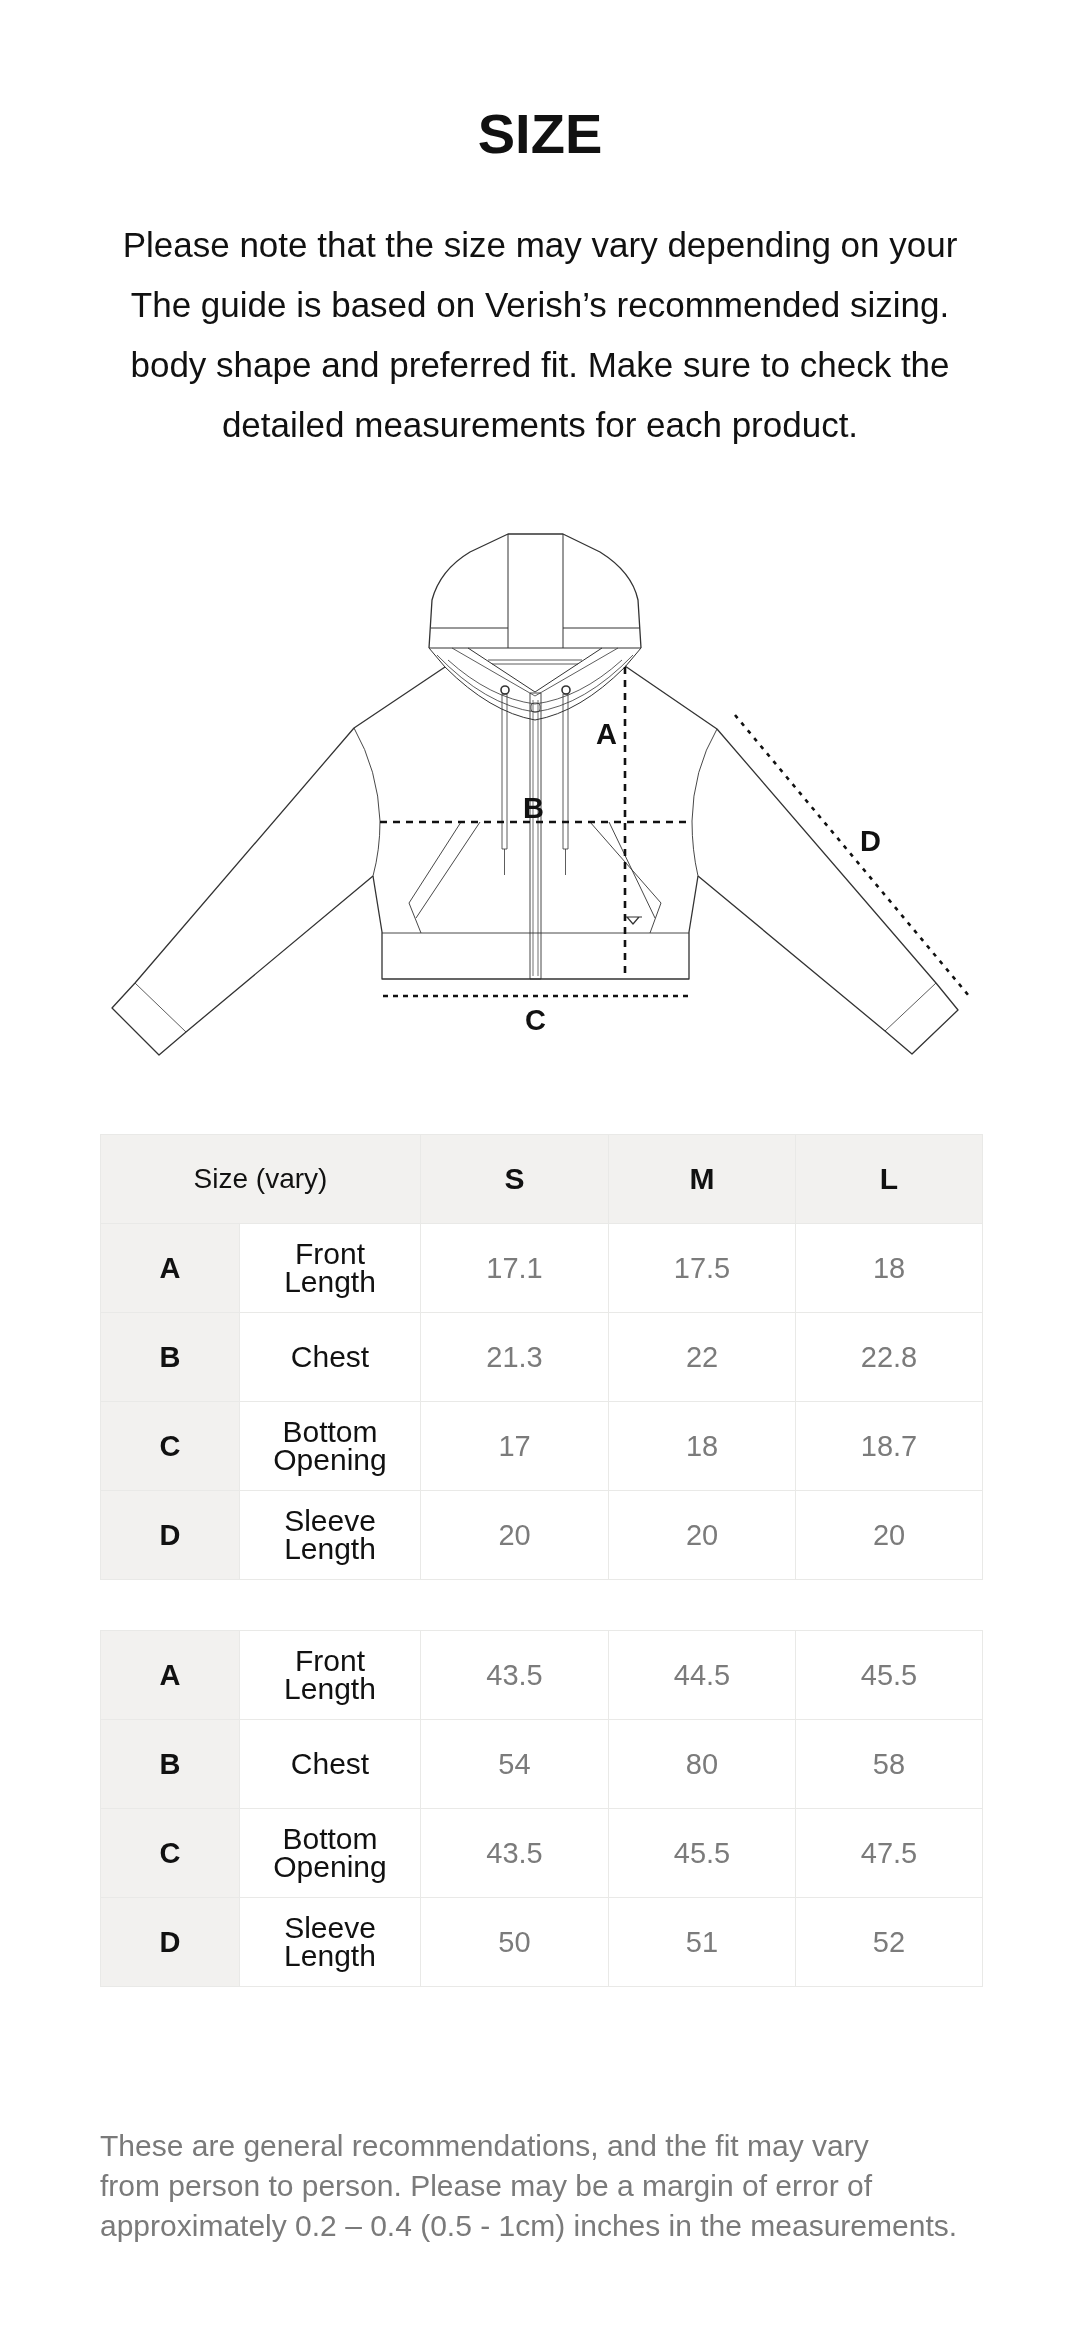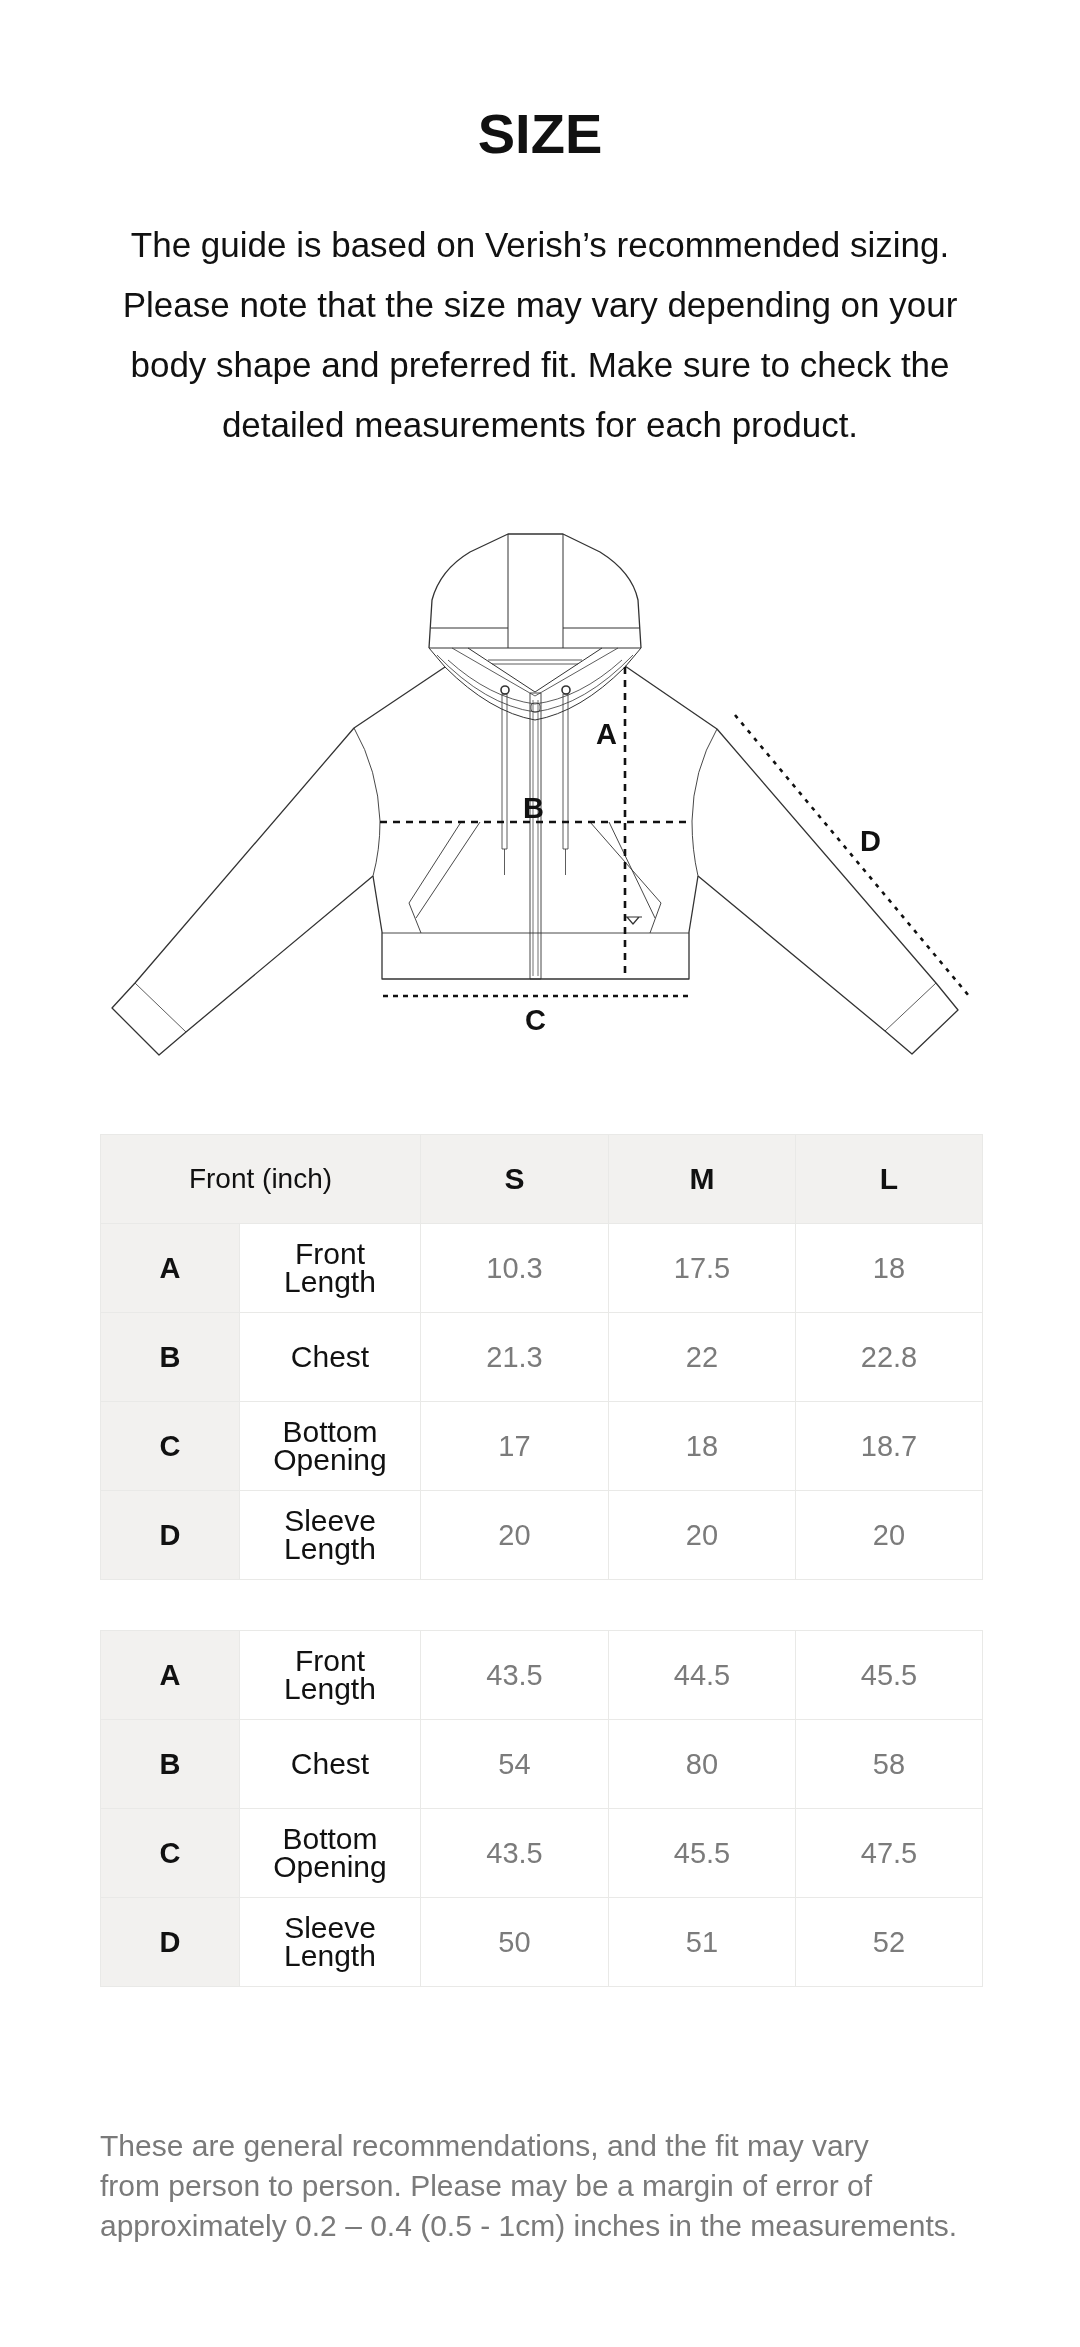--- a/index.html
+++ b/index.html
@@ -35,8 +35,8 @@
 <div class="title">SIZE</div>
 
 <div class="intro">
+  <span>Please note that the size may vary depending on your</span>
   <span>The guide is based on Verish’s recommended sizing.</span>
-  <span>Please note that the size may vary depending on your</span>
   <span>body shape and preferred fit. Make sure to check the</span>
   <span>detailed measurements for each product.</span>
 </div>

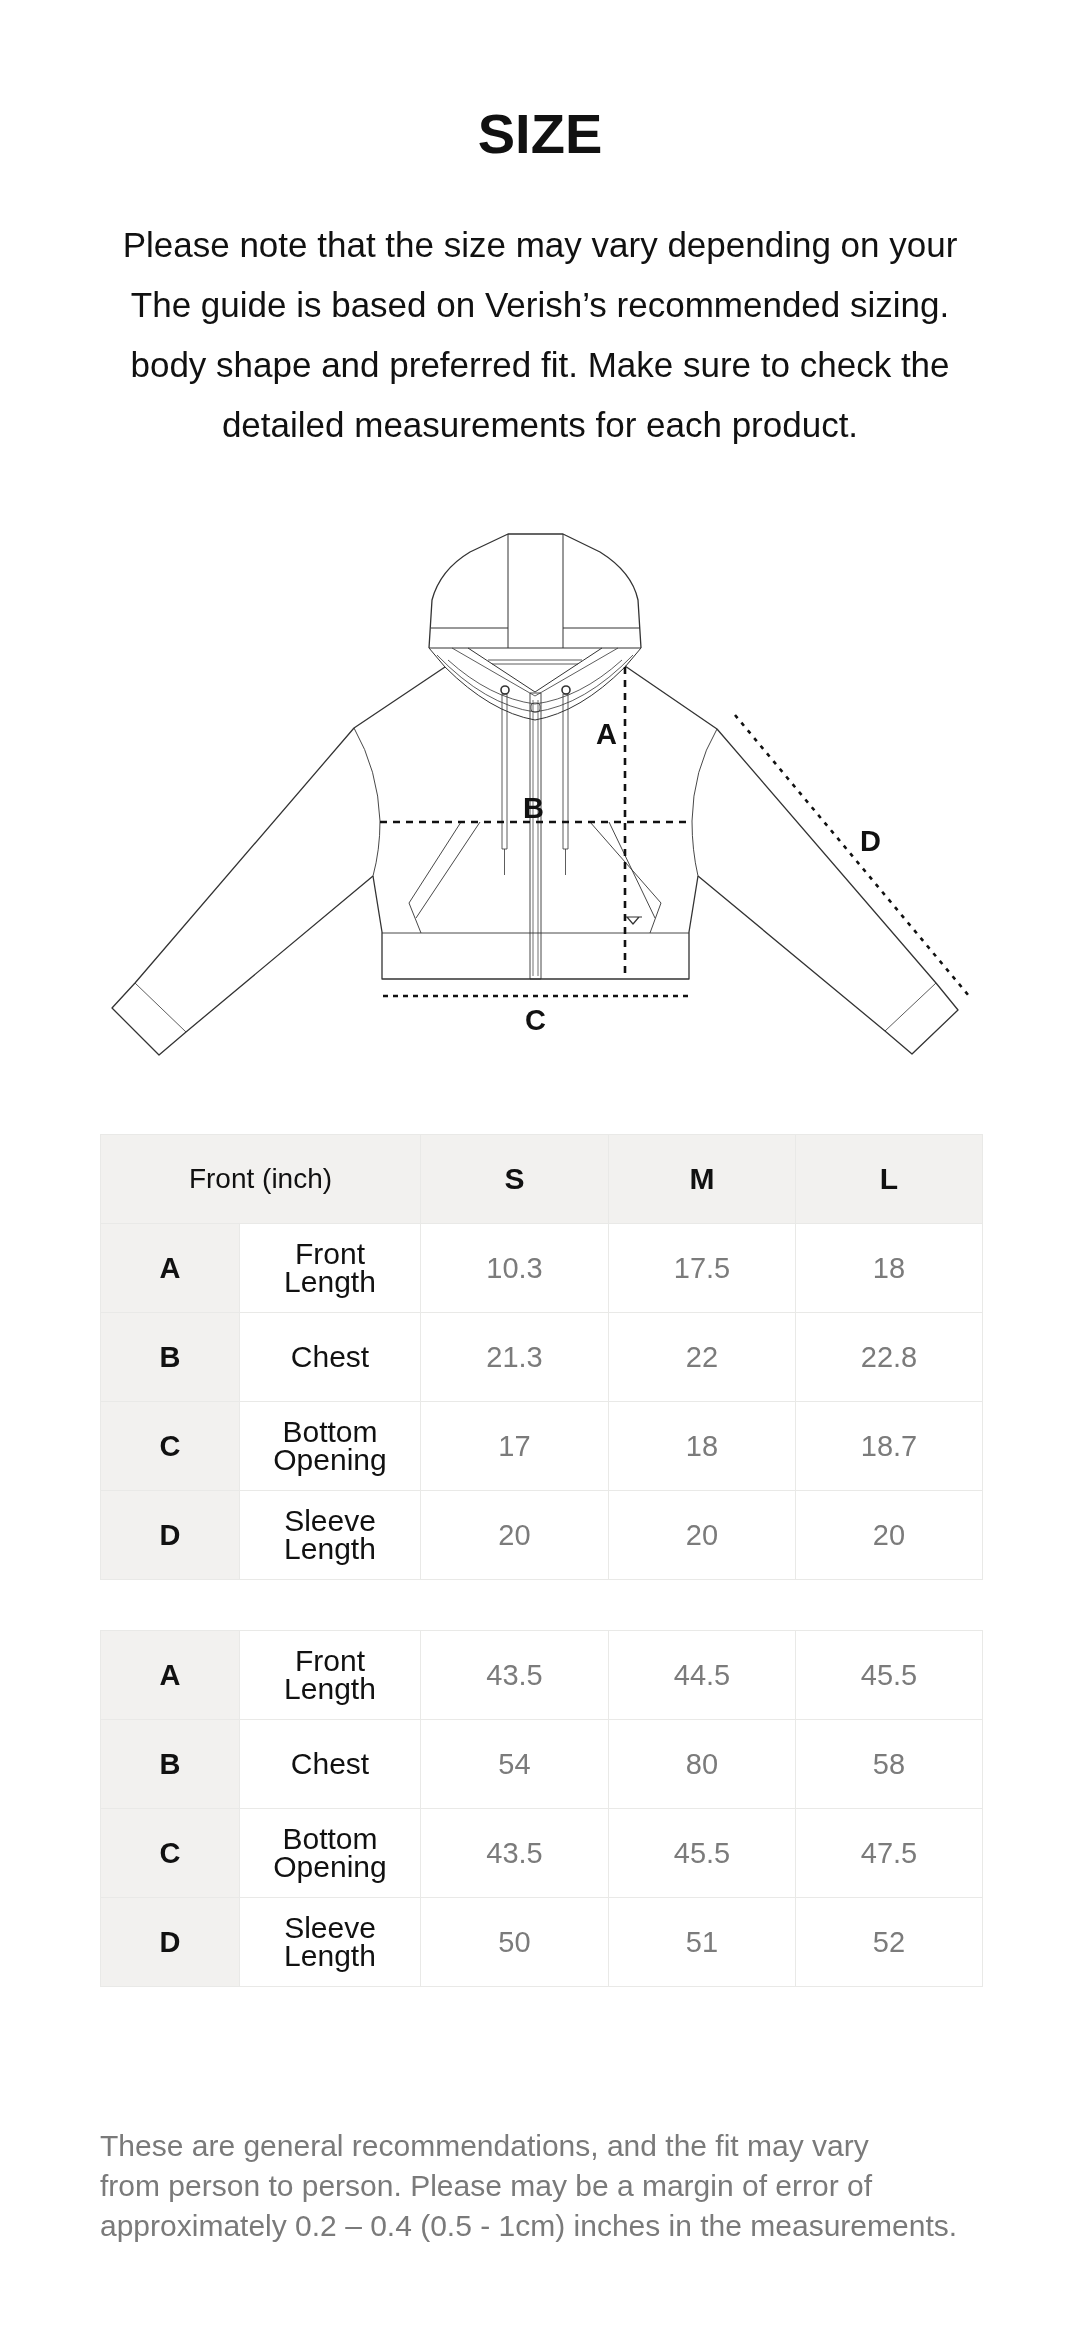--- a/index.html
+++ b/index.html
@@ -114,7 +114,7 @@
     </colgroup>
   <tbody>
       <tr>
-    <th colspan="2" class="hdr-label">Front (inch)</th>
+    <th colspan="2" class="hdr-label">Size (vary)</th>
     <th class="hdr-size">S</th>
     <th class="hdr-size">M</th>
     <th class="hdr-size">L</th>

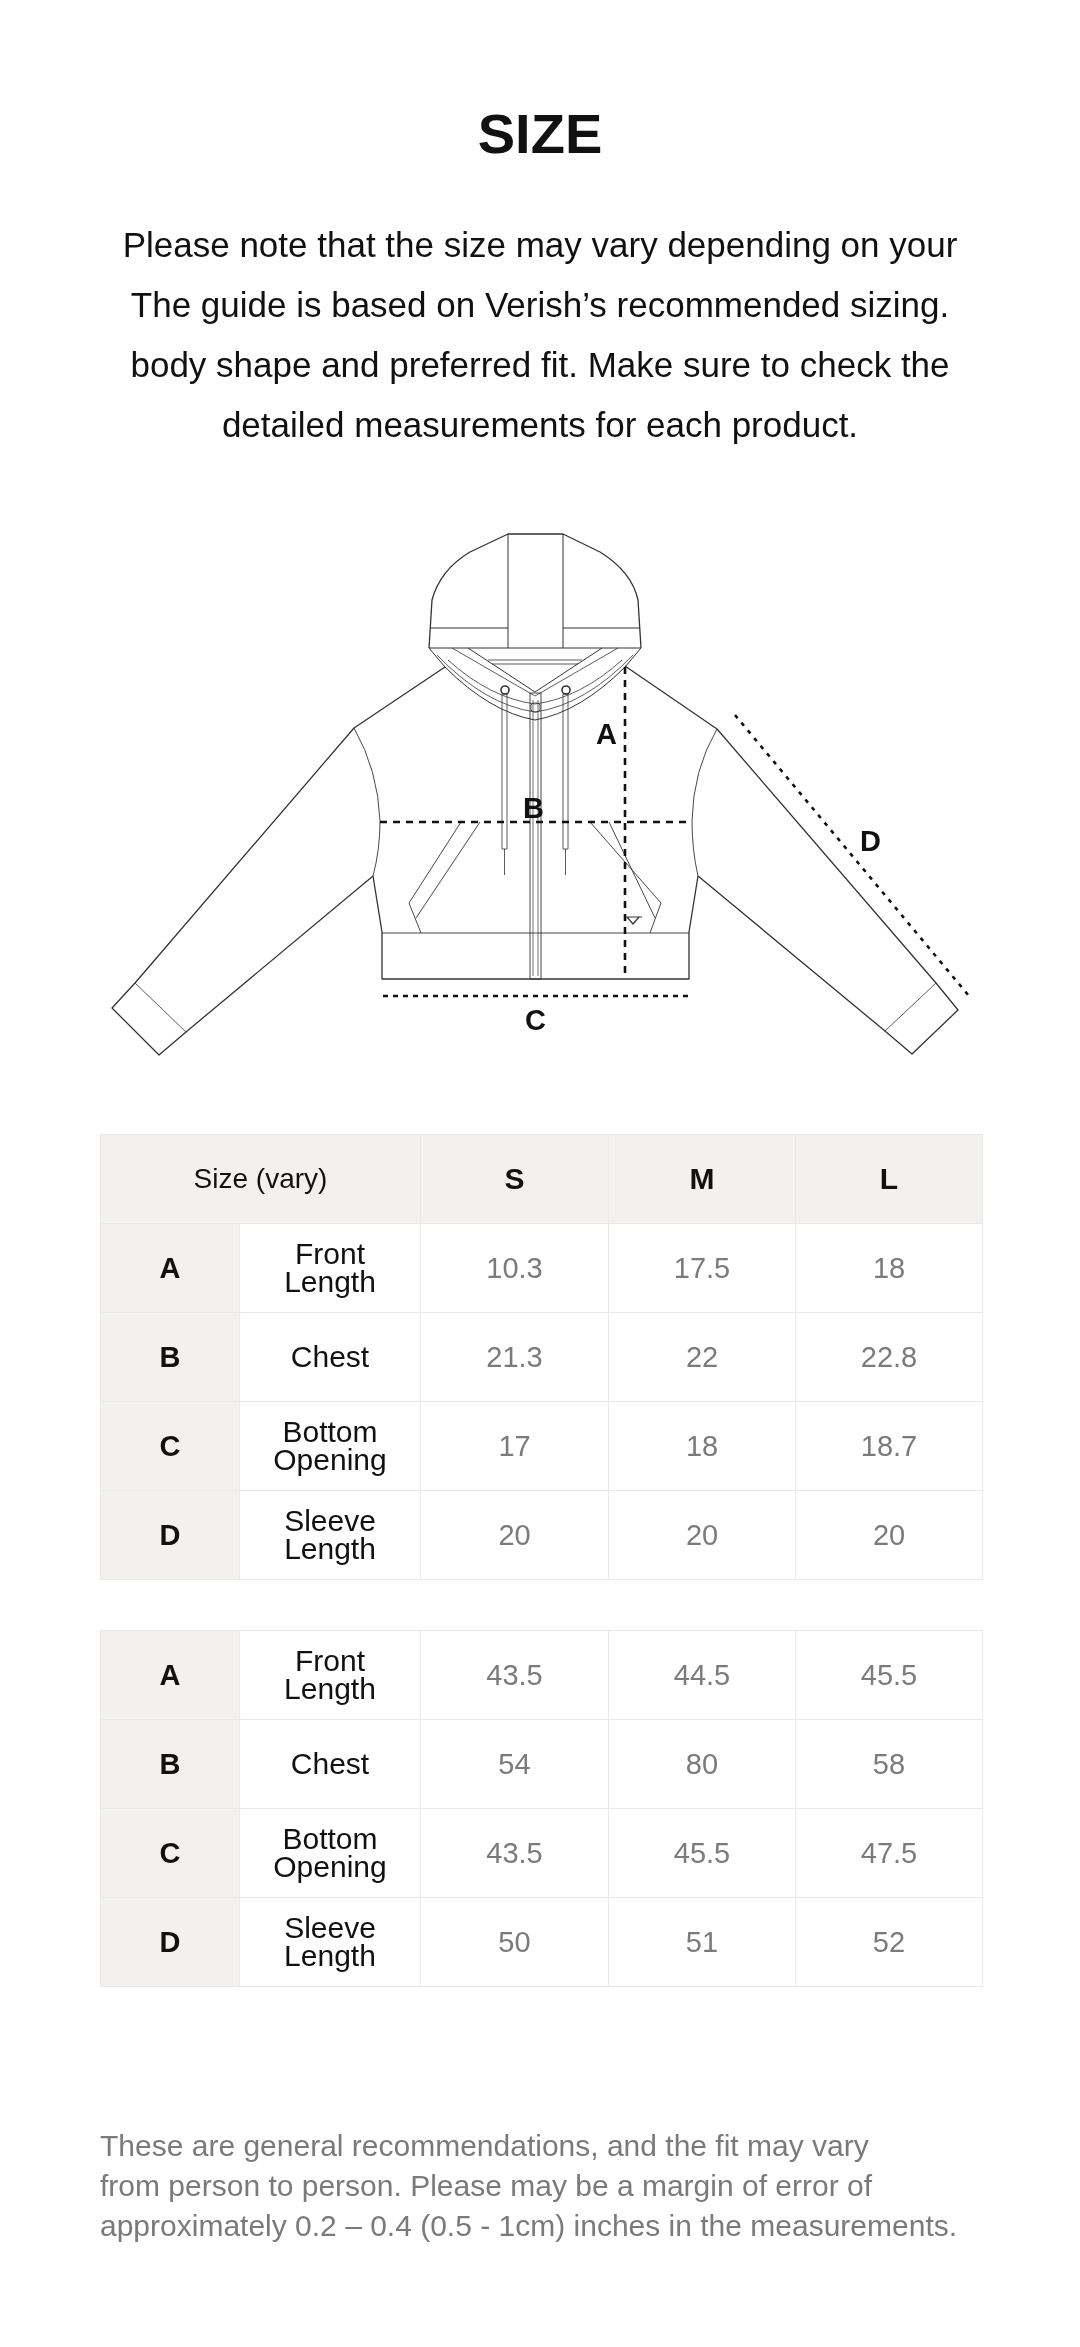--- a/index.html
+++ b/index.html
@@ -125,7 +125,7 @@
           <span>Front</span>
           <span>Length</span>
         </td>
-    <td class="val">10.3</td>
+    <td class="val">17.1</td>
     <td class="val">17.5</td>
     <td class="val">18</td>
   </tr>

